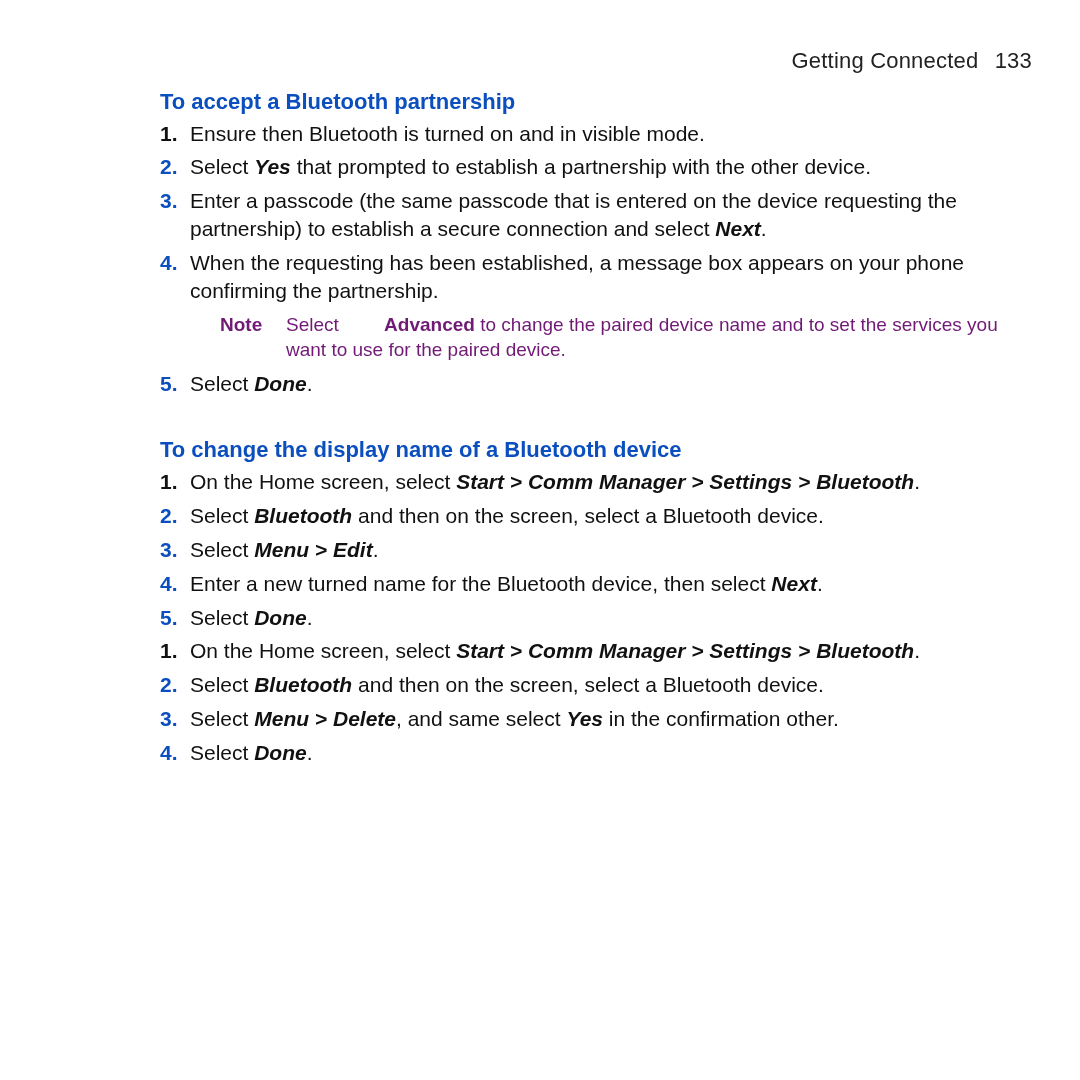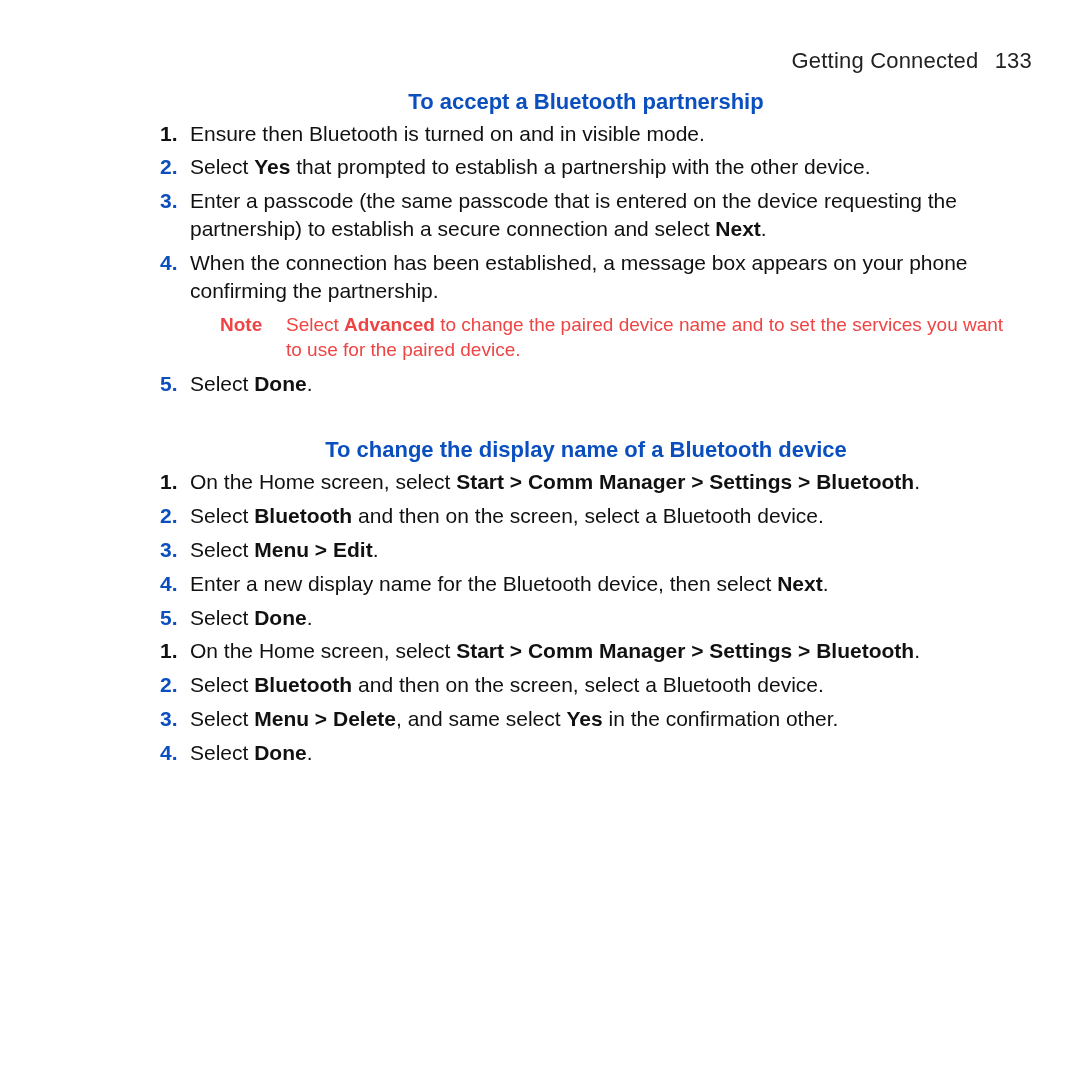--- a/index.html
+++ b/index.html
@@ -39,7 +39,6 @@
     font-size: 22px;
     margin: 4px 0 4px 0;
     line-height: 1.25;
-    text-align: center;
   }
   .sec-title.later {
     margin-top: 38px;

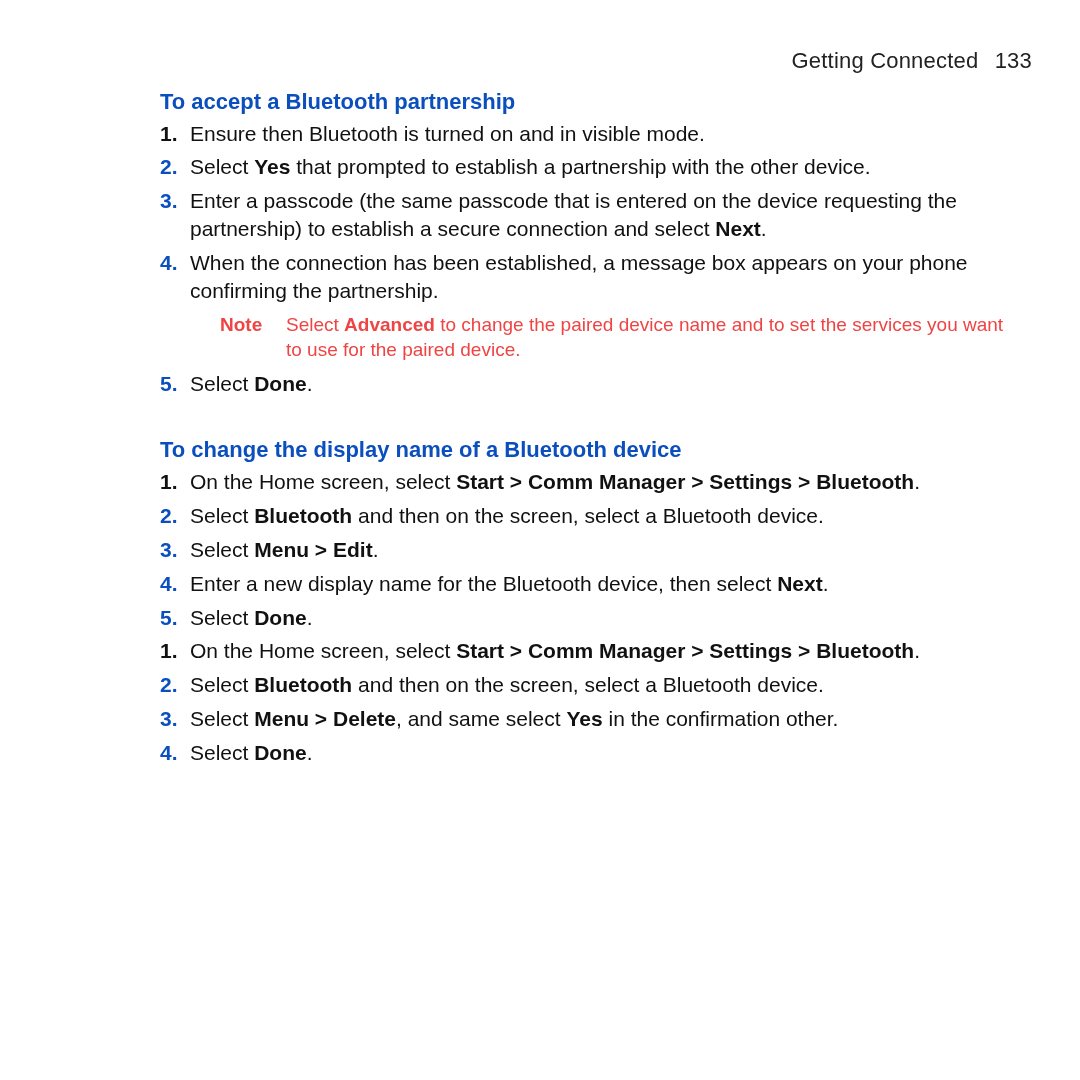--- a/index.html
+++ b/index.html
@@ -63,7 +63,7 @@
     color: #111;
   }
   ol.steps > li .num.blue { color: #0b4fbf; }
-  .b { font-weight: 700; }
+  .b { font-weight: 700; font-style: italic; }
   .note-row {
     display: flex;
     gap: 16px;

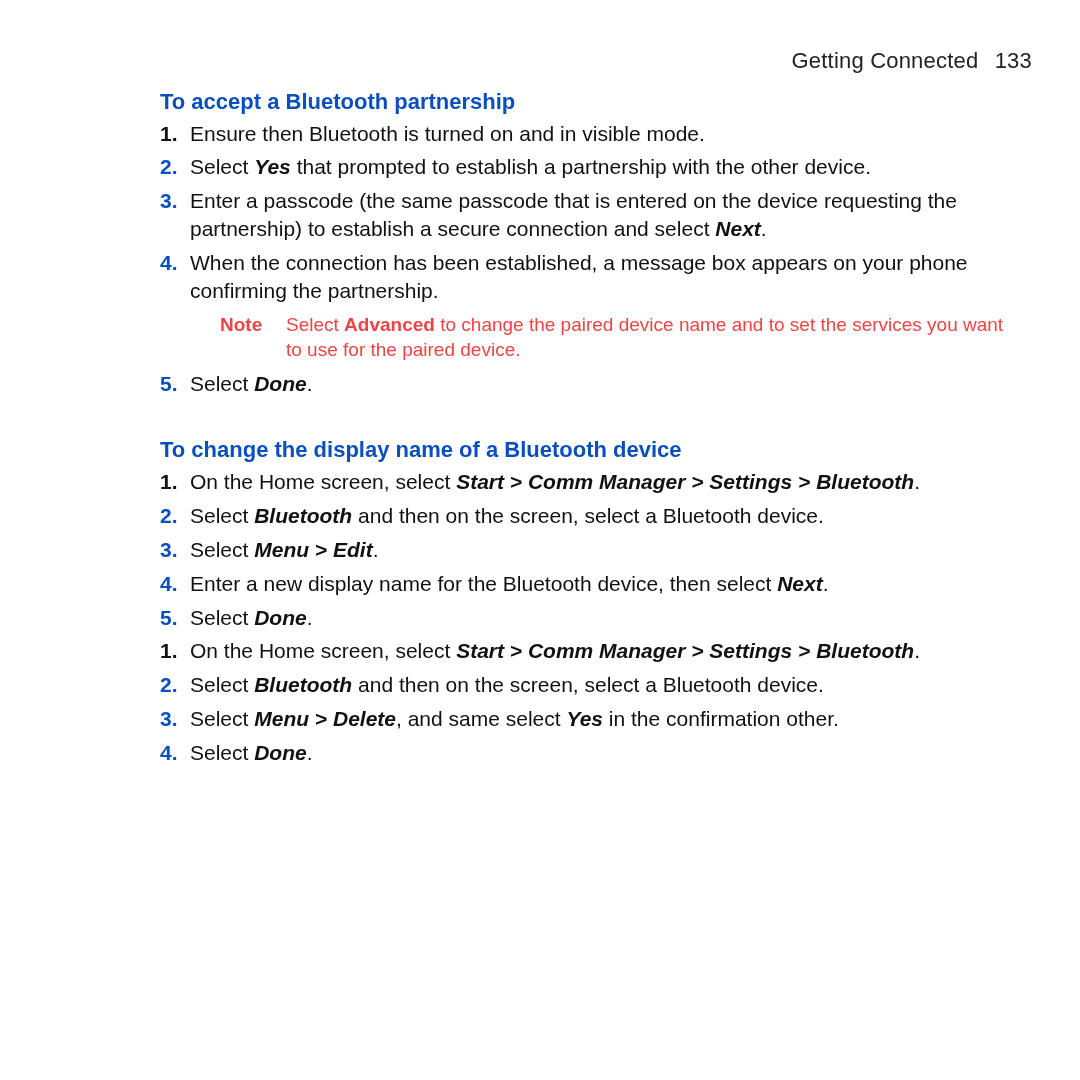--- a/index.html
+++ b/index.html
@@ -98,7 +98,7 @@
         <li><span class="num">1.</span><span>Ensure then Bluetooth is turned on and in visible mode.</span></li>
         <li><span class="num blue">2.</span><span>Select </span><span class="b">Yes</span><span> that prompted to establish a partnership with the other device.</span></li>
         <li><span class="num blue">3.</span><span>Enter a passcode (the same passcode that is entered on the device requesting the partnership) to establish a secure connection and select </span><span class="b">Next</span><span>.</span></li>
-        <li><span class="num blue">4.</span><span>When the connection has been established, a message box appears on your phone confirming the partnership.</span></li>
+        <li><span class="num blue">4.</span><span>When the requesting has been established, a message box appears on your phone confirming the partnership.</span></li>
       </ol>
       <div class="note-row">
         <div class="note-label">Note</div>

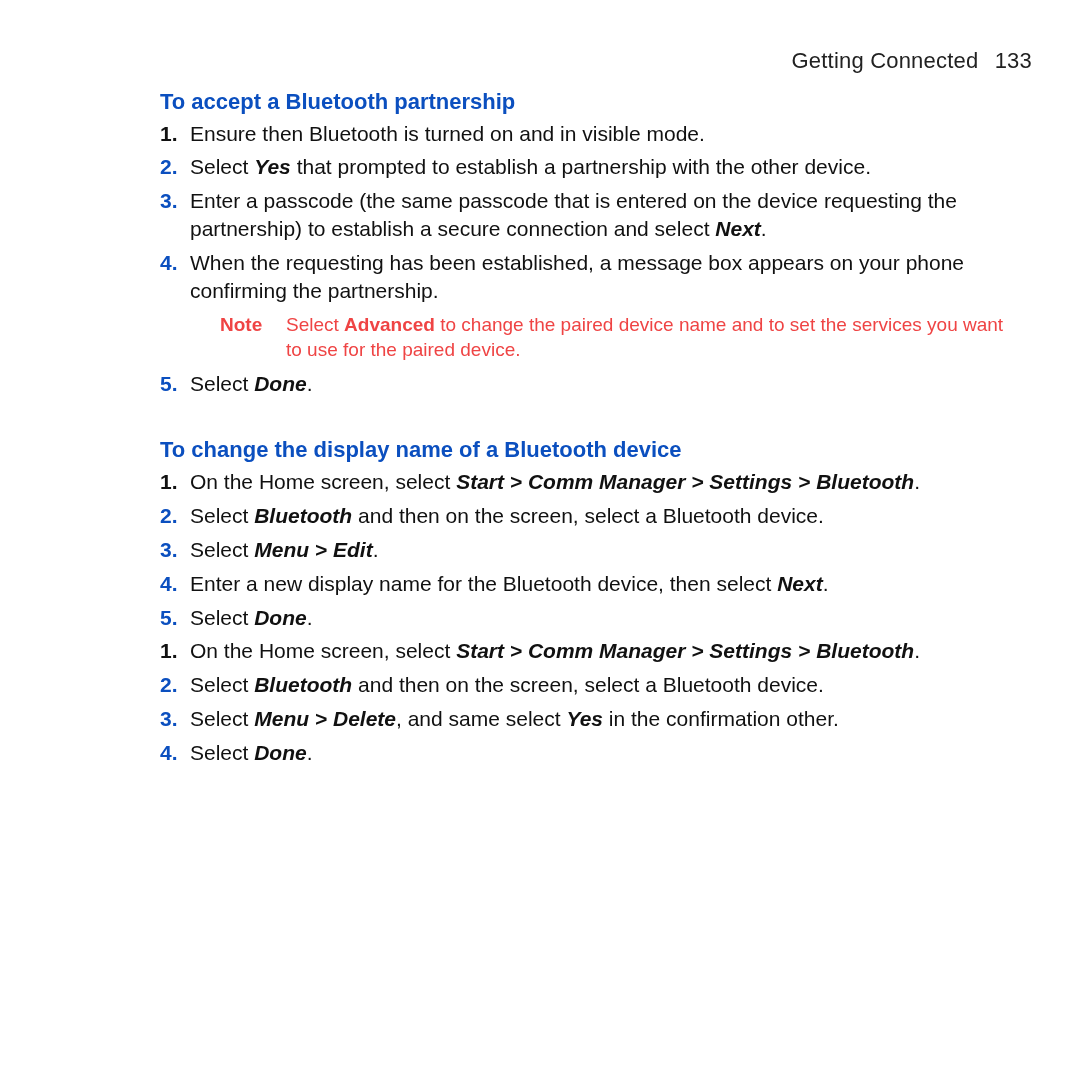--- a/index.html
+++ b/index.html
@@ -68,7 +68,7 @@
     display: flex;
     gap: 16px;
     margin: 8px 0 8px 60px;
-    color: #ef4444;
+    color: #701a75;
     font-size: 19px;
     line-height: 1.3;
   }

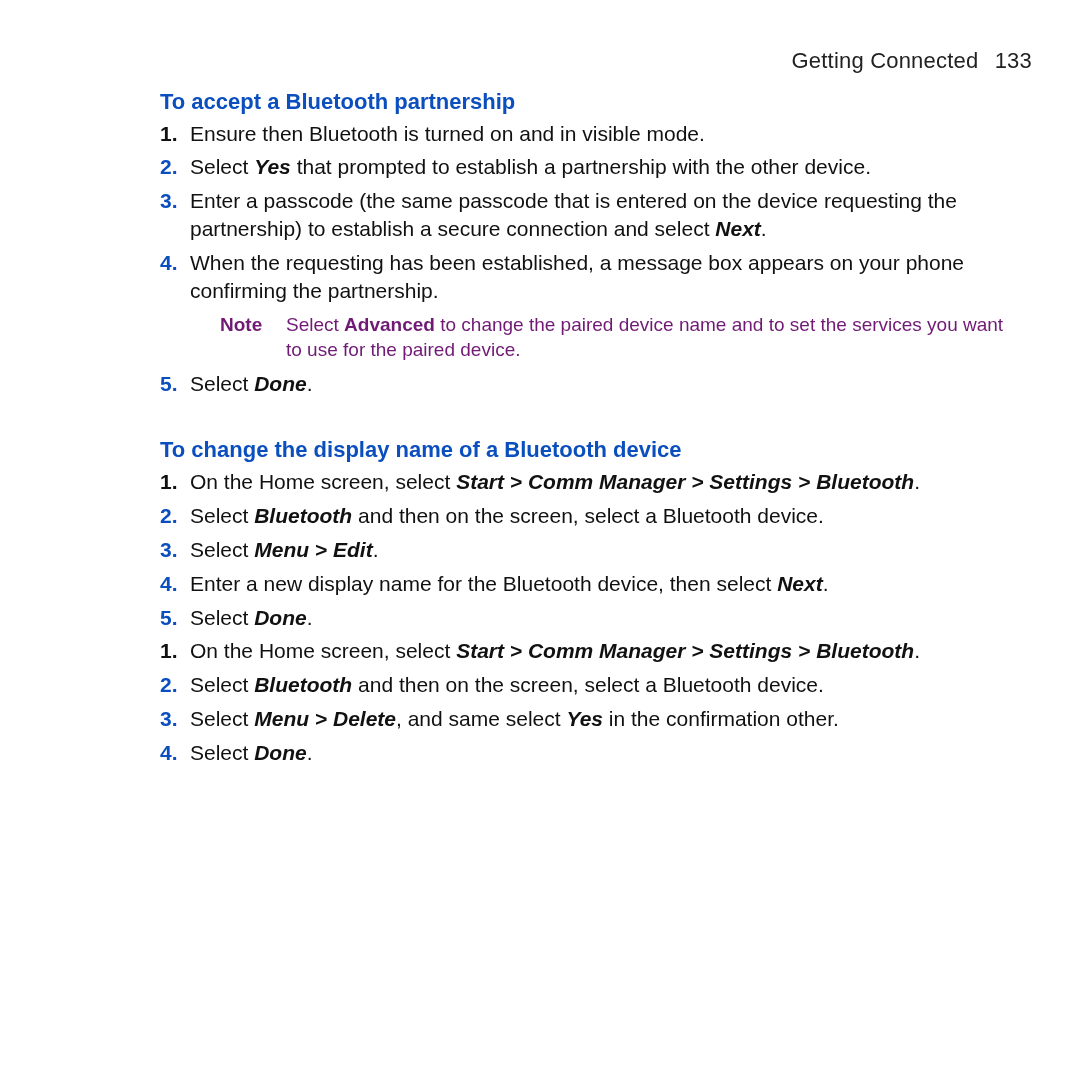--- a/index.html
+++ b/index.html
@@ -80,7 +80,7 @@
   .note-row .note-body {
     flex: 1 1 auto;
   }
-  .note-row .note-body .nb { font-weight: 700; }
+  .note-row .note-body .nb { font-weight: 700; margin-left: 40px; }
 </style>
 </head>
 <body>

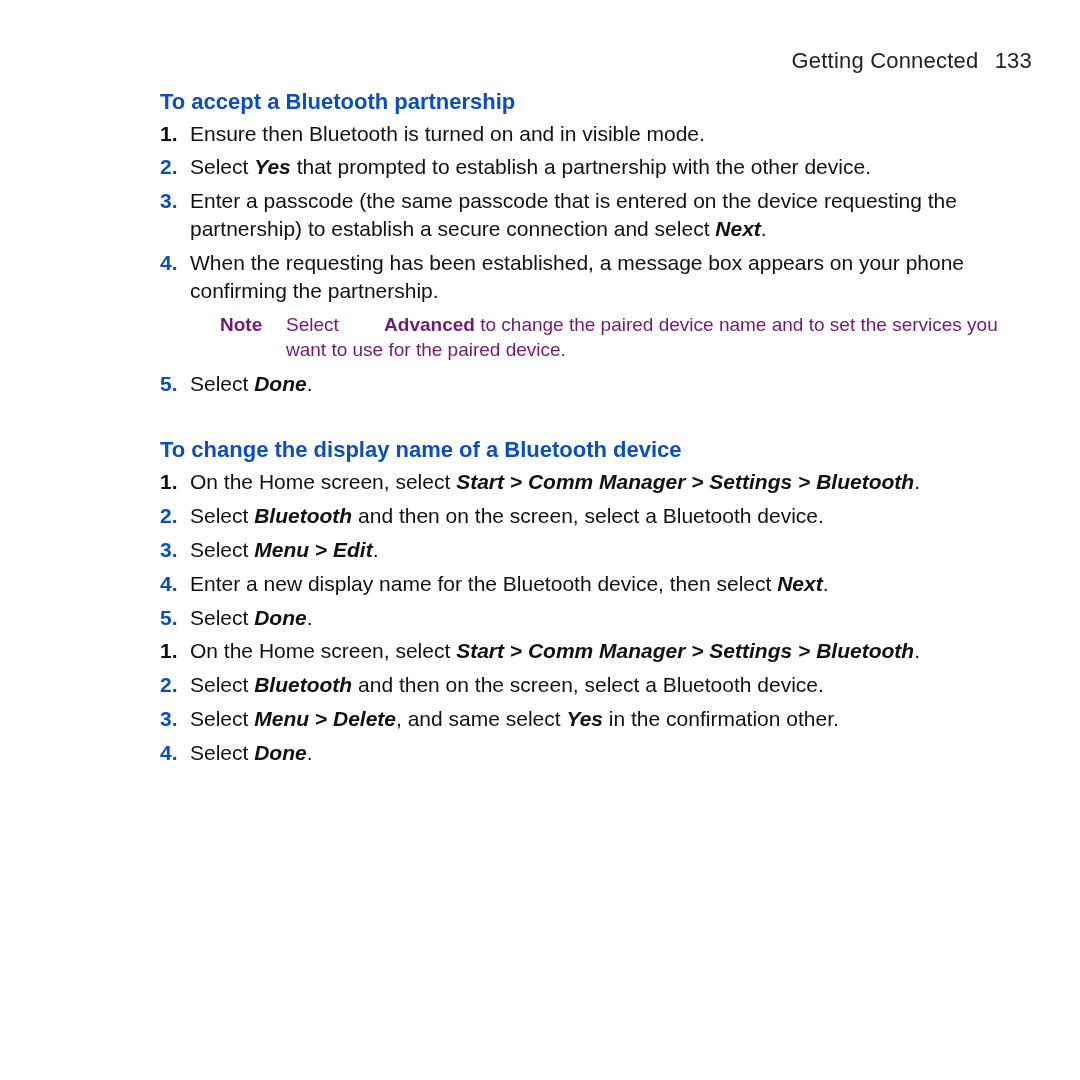--- a/index.html
+++ b/index.html
@@ -112,7 +112,7 @@
         <li><span class="num">1.</span><span>On the Home screen, select </span><span class="b">Start &gt; Comm Manager &gt; Settings &gt; Bluetooth</span><span>.</span></li>
         <li><span class="num blue">2.</span><span>Select </span><span class="b">Bluetooth</span><span> and then on the screen, select a Bluetooth device.</span></li>
         <li><span class="num blue">3.</span><span>Select </span><span class="b">Menu &gt; Edit</span><span>.</span></li>
-        <li><span class="num blue">4.</span><span>Enter a new display name for the Bluetooth device, then select </span><span class="b">Next</span><span>.</span></li>
+        <li><span class="num blue">4.</span><span>Enter a new turned name for the Bluetooth device, then select </span><span class="b">Next</span><span>.</span></li>
         <li><span class="num blue">5.</span><span>Select </span><span class="b">Done</span><span>.</span></li>
       </ol>
       <ol class="steps">

